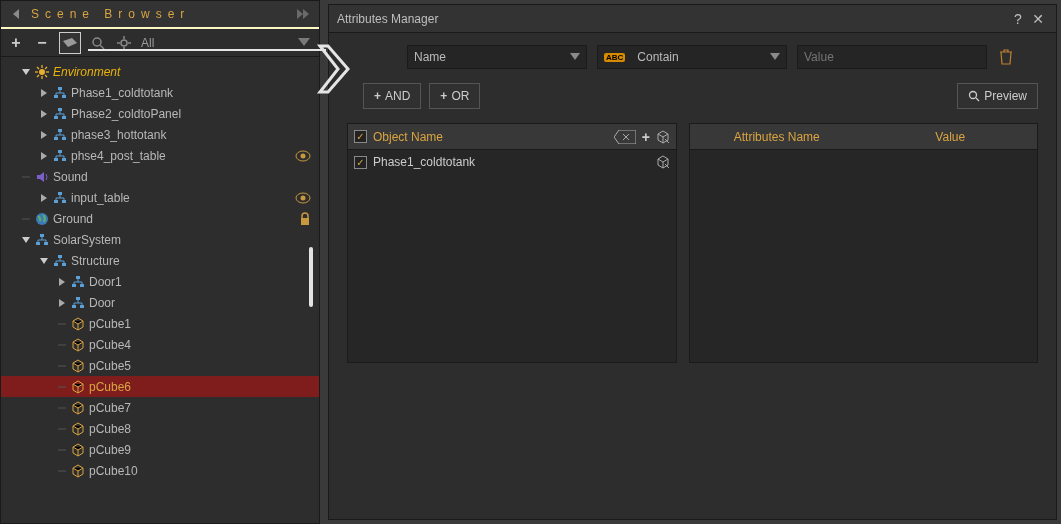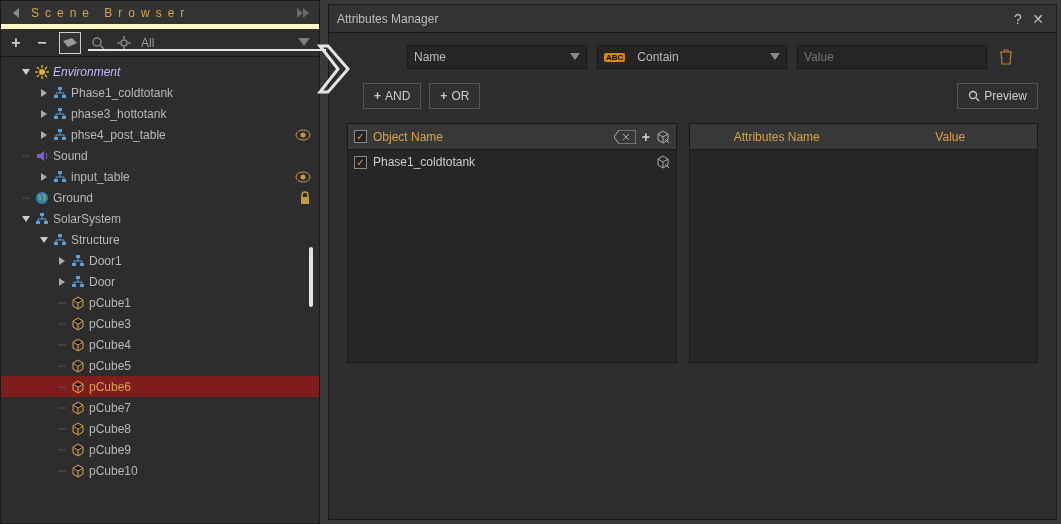--- a/index.html
+++ b/index.html
@@ -7,7 +7,7 @@
 .root { display: flex; height: 100%; }
 .panel { background: #2d2d2d; border: 1px solid #1a1a1a; }
 .scene-browser { width: 320px; height: 100%; display: flex; flex-direction: column; }
-.sb-header { height: 28px; background: #333; border-bottom: 5px solid #fef9c3; display: flex; align-items: center; padding: 0 6px; gap: 6px; }
+.sb-header { height: 28px; background: #333; border-bottom: 2px solid #fef9c3; display: flex; align-items: center; padding: 0 6px; gap: 6px; }
 .sb-title { color: #d9a441; letter-spacing: 6px; font-size: 12px; flex: 1; }
 .sb-toolbar { height: 28px; background: #2d2d2d; border-bottom: 1px solid #1a1a1a; display: flex; align-items: center; padding: 0 6px; gap: 8px; }
 .hl-box { width: 22px; height: 22px; border: 1px solid #ccc; background: #333; display: flex; align-items: center; justify-content: center; }

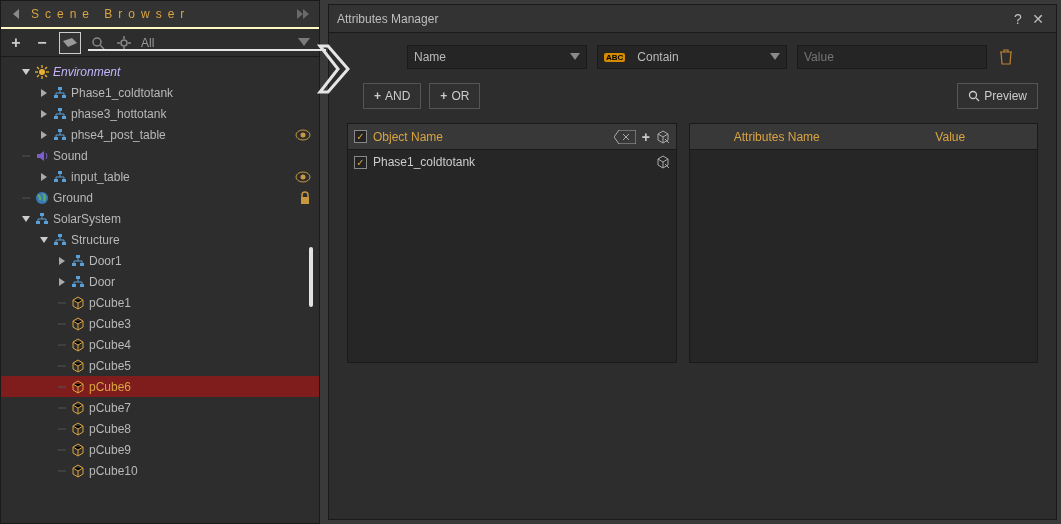--- a/index.html
+++ b/index.html
@@ -20,7 +20,7 @@
 .row-label { margin-left: 4px; white-space: nowrap; }
 .row-icon { margin-left: 2px; }
 .row-right { margin-left: auto; display: flex; gap: 6px; opacity: 0.9; }
-.env-label { color: #c4b5fd; font-style: italic; }
+.env-label { color: #eab308; font-style: italic; }
 .yellow { color: #d9a441; }
 .scrollline { position: absolute; right: 6px; top: 190px; width: 4px; height: 60px; background: #e2e2e2; border-radius: 2px; }
 

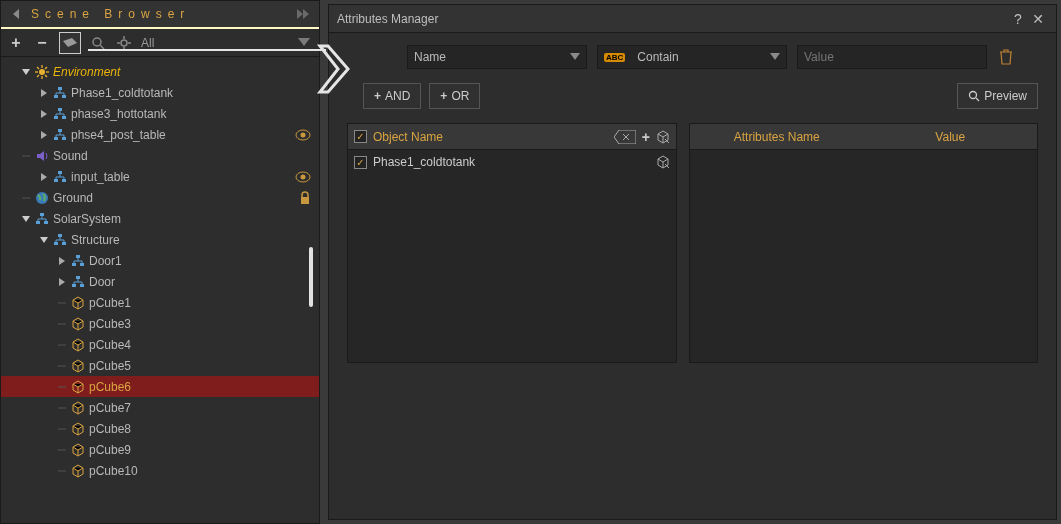--- a/index.html
+++ b/index.html
@@ -150,6 +150,24 @@
             </svg>
           </span>
           <span class="row-label ">Phase1_coldtotank</span>
+          <span class="row-right"></span>
+        </div>
+        <div class="tree-row">
+          <span class="indent" style="width:36px"></span>
+          <span class="exp">
+            <svg width="8" height="8">
+              <path d="M1 0 L7 4 L1 8 Z" fill="#aaa"></path>
+            </svg>
+          </span>
+          <span class="row-icon">
+            <svg width="14" height="14">
+              <rect x="5" y="1" width="4" height="3" fill="#5aa0d8"></rect>
+              <rect x="1" y="9" width="4" height="3" fill="#5aa0d8"></rect>
+              <rect x="9" y="9" width="4" height="3" fill="#5aa0d8"></rect>
+              <path d="M7 4 L7 7 M3 9 L3 7 L11 7 L11 9" stroke="#5aa0d8" fill="none"></path>
+            </svg>
+          </span>
+          <span class="row-label ">Phase2_coldtoPanel</span>
           <span class="row-right"></span>
         </div>
         <div class="tree-row">

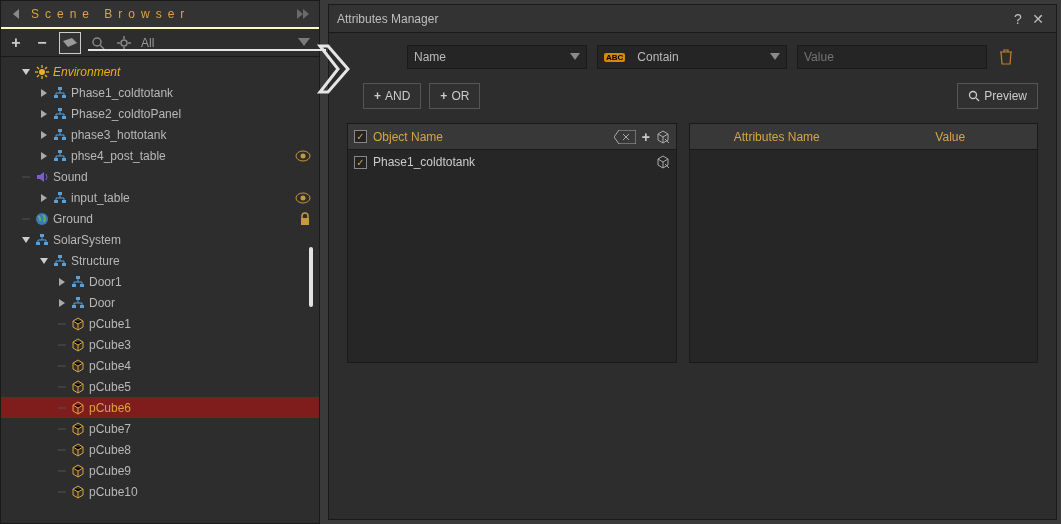--- a/index.html
+++ b/index.html
@@ -363,22 +363,6 @@
             </svg>
           </span>
           <span class="row-label ">pCube1</span>
-          <span class="row-right"></span>
-        </div>
-        <div class="tree-row">
-          <span class="indent" style="width:54px"></span>
-          <span class="exp">
-            <svg width="8" height="8">
-              <line x1="0" y1="4" x2="8" y2="4" stroke="#555"></line>
-            </svg>
-          </span>
-          <span class="row-icon">
-            <svg width="14" height="14">
-              <path d="M2 4 L7 1 L12 4 L12 10 L7 13 L2 10 Z" fill="none" stroke="#d9a441"></path>
-              <path d="M2 4 L7 7 L12 4 M7 7 L7 13" stroke="#d9a441"></path>
-            </svg>
-          </span>
-          <span class="row-label ">pCube3</span>
           <span class="row-right"></span>
         </div>
         <div class="tree-row">

